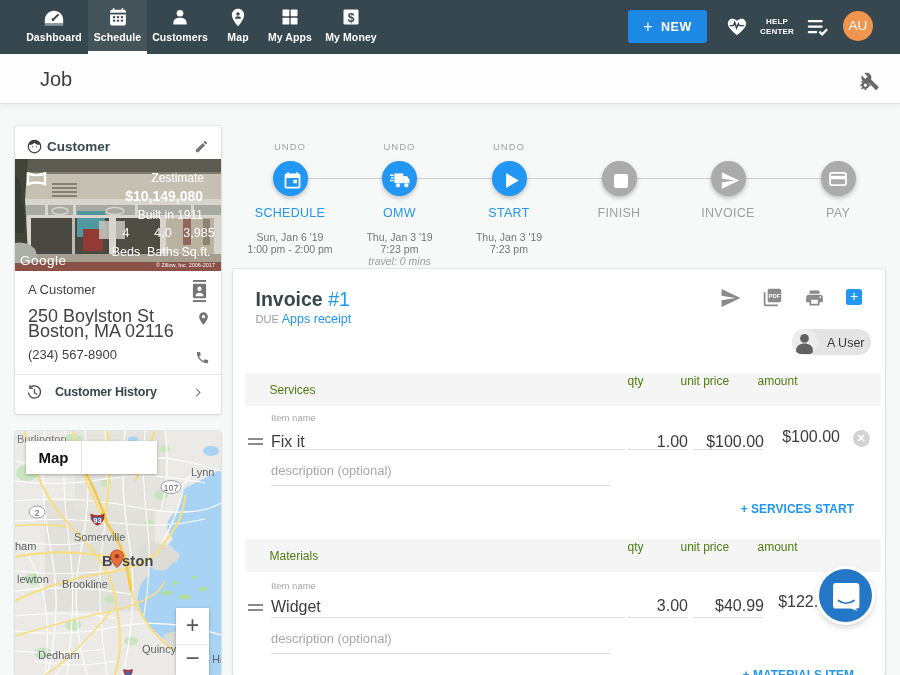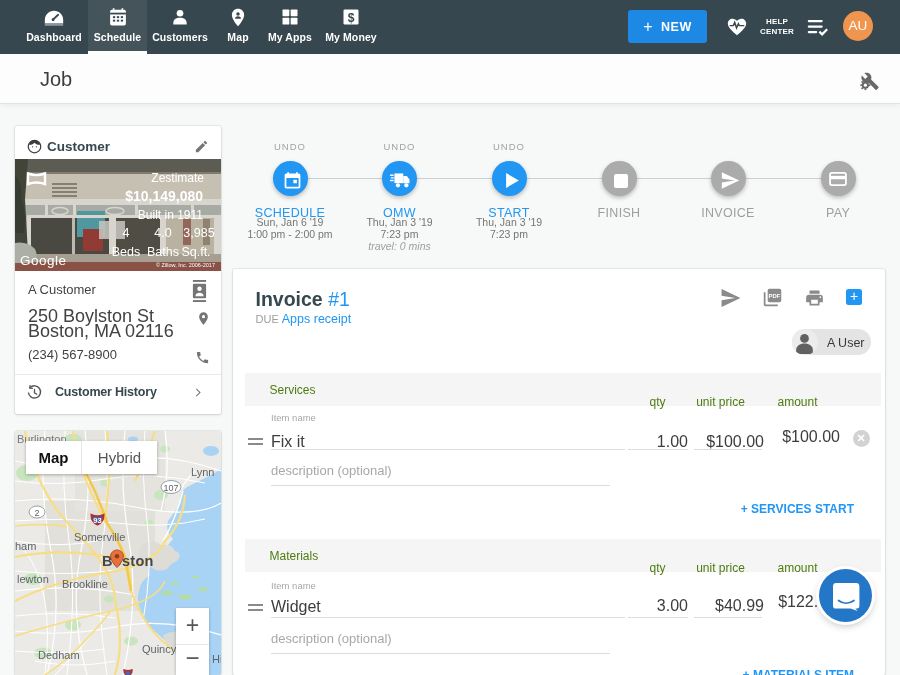--- a/index.html
+++ b/index.html
@@ -44,7 +44,7 @@
 .tl-lbl { position:absolute; top:76px; width:120px; margin-left:-60px; text-align:center; font-size:12.5px; letter-spacing:0.3px; }
 .tl-lbl.blue { color:#2196f3; }
 .tl-lbl.grey { color:#9e9e9e; }
-.tl-date { position:absolute; top:86px; width:120px; margin-left:-60px; text-align:center; font-size:10.5px; color:#757575; line-height:12px; }
+.tl-date { position:absolute; top:101px; width:120px; margin-left:-60px; text-align:center; font-size:10.5px; color:#757575; line-height:12px; }
 .tl-line { position:absolute; top:48px; height:1px; background:#cfcfcf; }
 
 

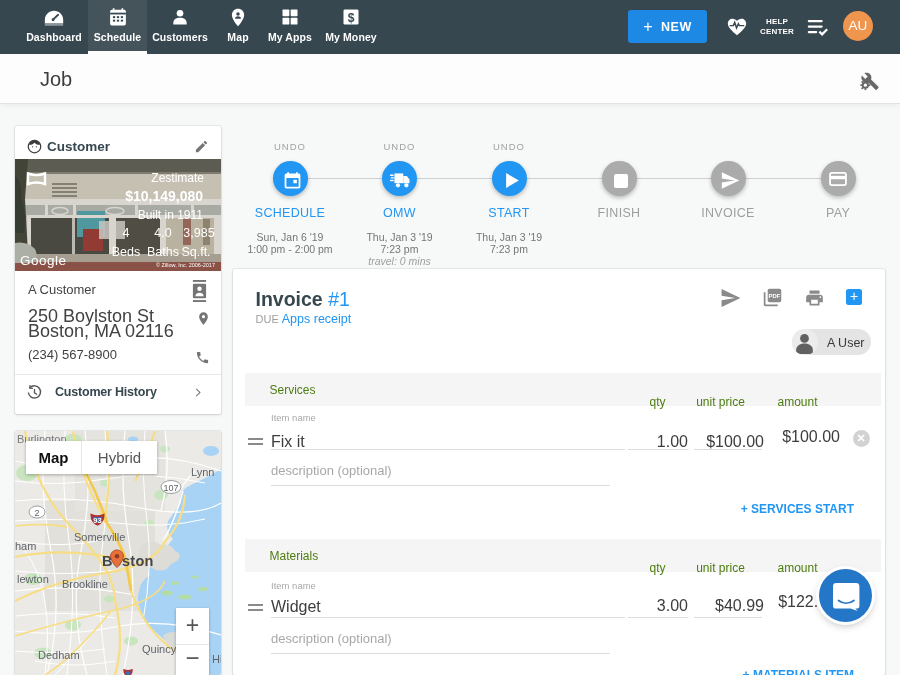--- a/index.html
+++ b/index.html
@@ -51,7 +51,7 @@
 #invcard { left:233px; top:269px; width:652px; height:406px; }
 .band { position:absolute; left:11.5px; width:636px; height:33px; background:#f5f5f6; font-size:12px; color:#4d7c0f;text-decoration:underline; }
 .band .c1 { position:absolute; left:25px; top:10px; }
-.band .r { position:absolute; top:22px; text-align:center; }
+.band .r { position:absolute; top:1px; text-align:left; }
 .inp-line { position:absolute; border-bottom:1px solid #dcdcdc; }
 .itemname { position:absolute; font-size:9.5px; color:#a8a8a8; }
 .ival { position:absolute; font-size:16px; color:#3d3d3d; }

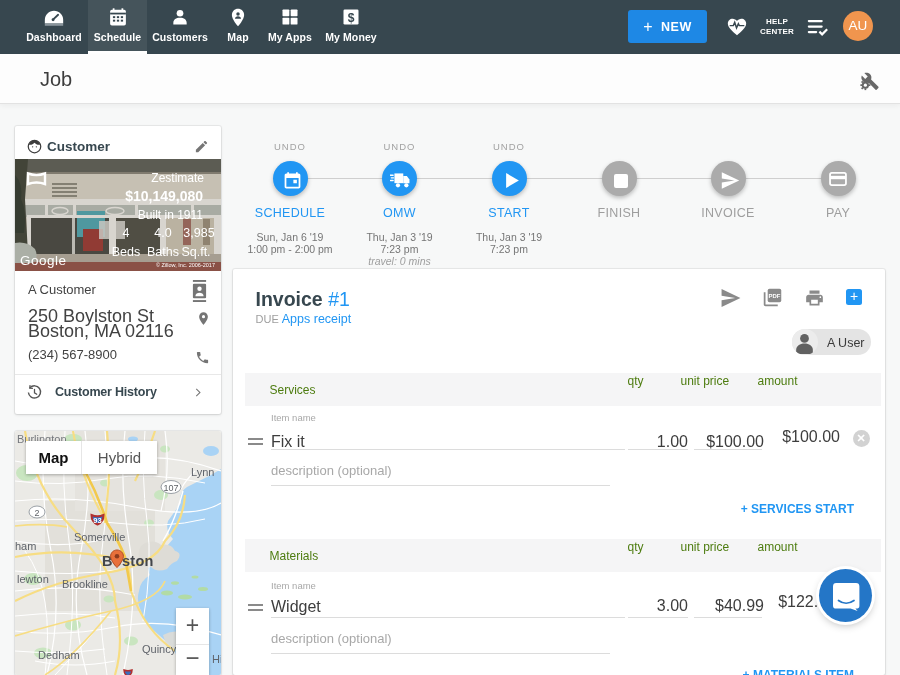--- a/index.html
+++ b/index.html
@@ -379,7 +379,6 @@
   
   <div class="mapbtn" style="left:11px; top:10px; width:131px; height:33px; z-index:3;">
     <div style="position:absolute; left:0; top:0; width:56px; height:33px; line-height:33px; font-weight:bold; color:#111; border-right:1px solid #e6e6e6;">Map</div>
-    <div style="position:absolute; left:56px; top:0; width:75px; height:33px; line-height:33px;">Hybrid</div>
   </div>
   <div class="mapbtn" style="left:161px; top:177px; width:33px; height:67px; z-index:2;">
     <div style="height:36px; font-size:23px; color:#555; line-height:34px;">+</div>

